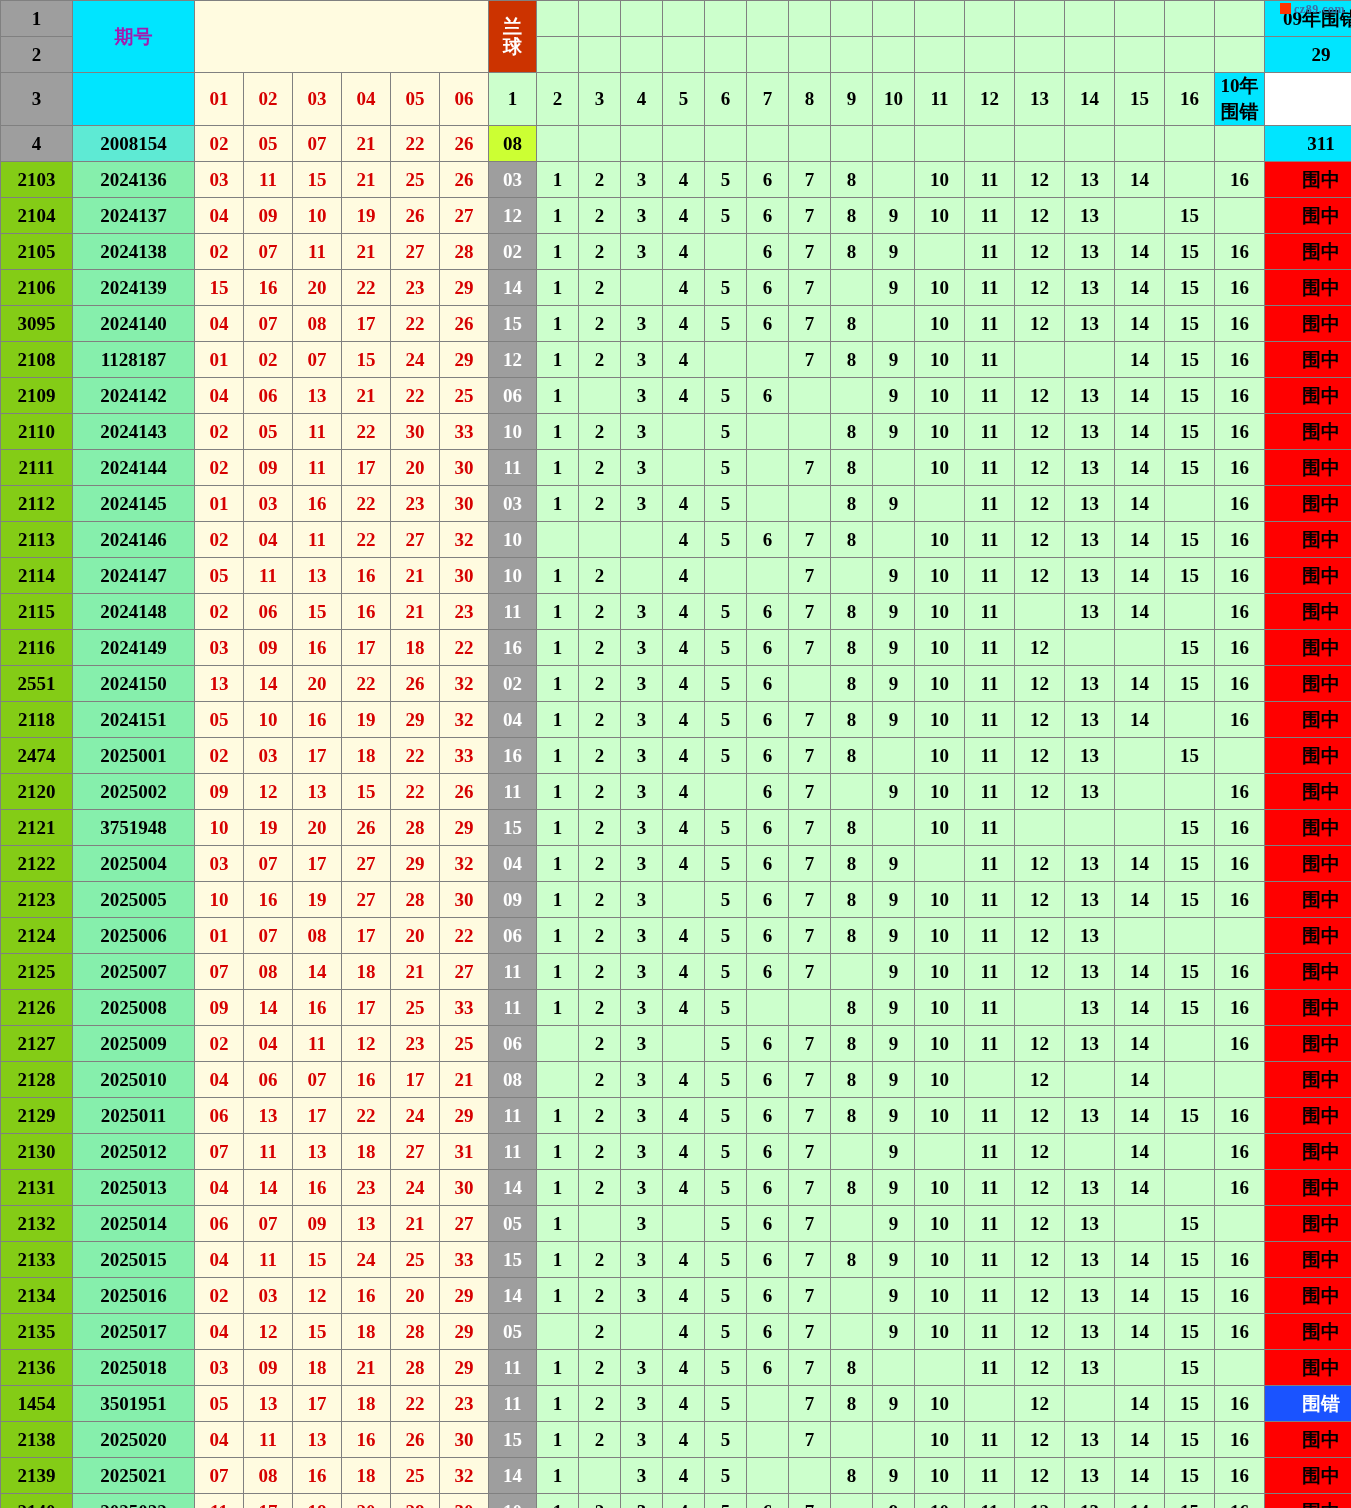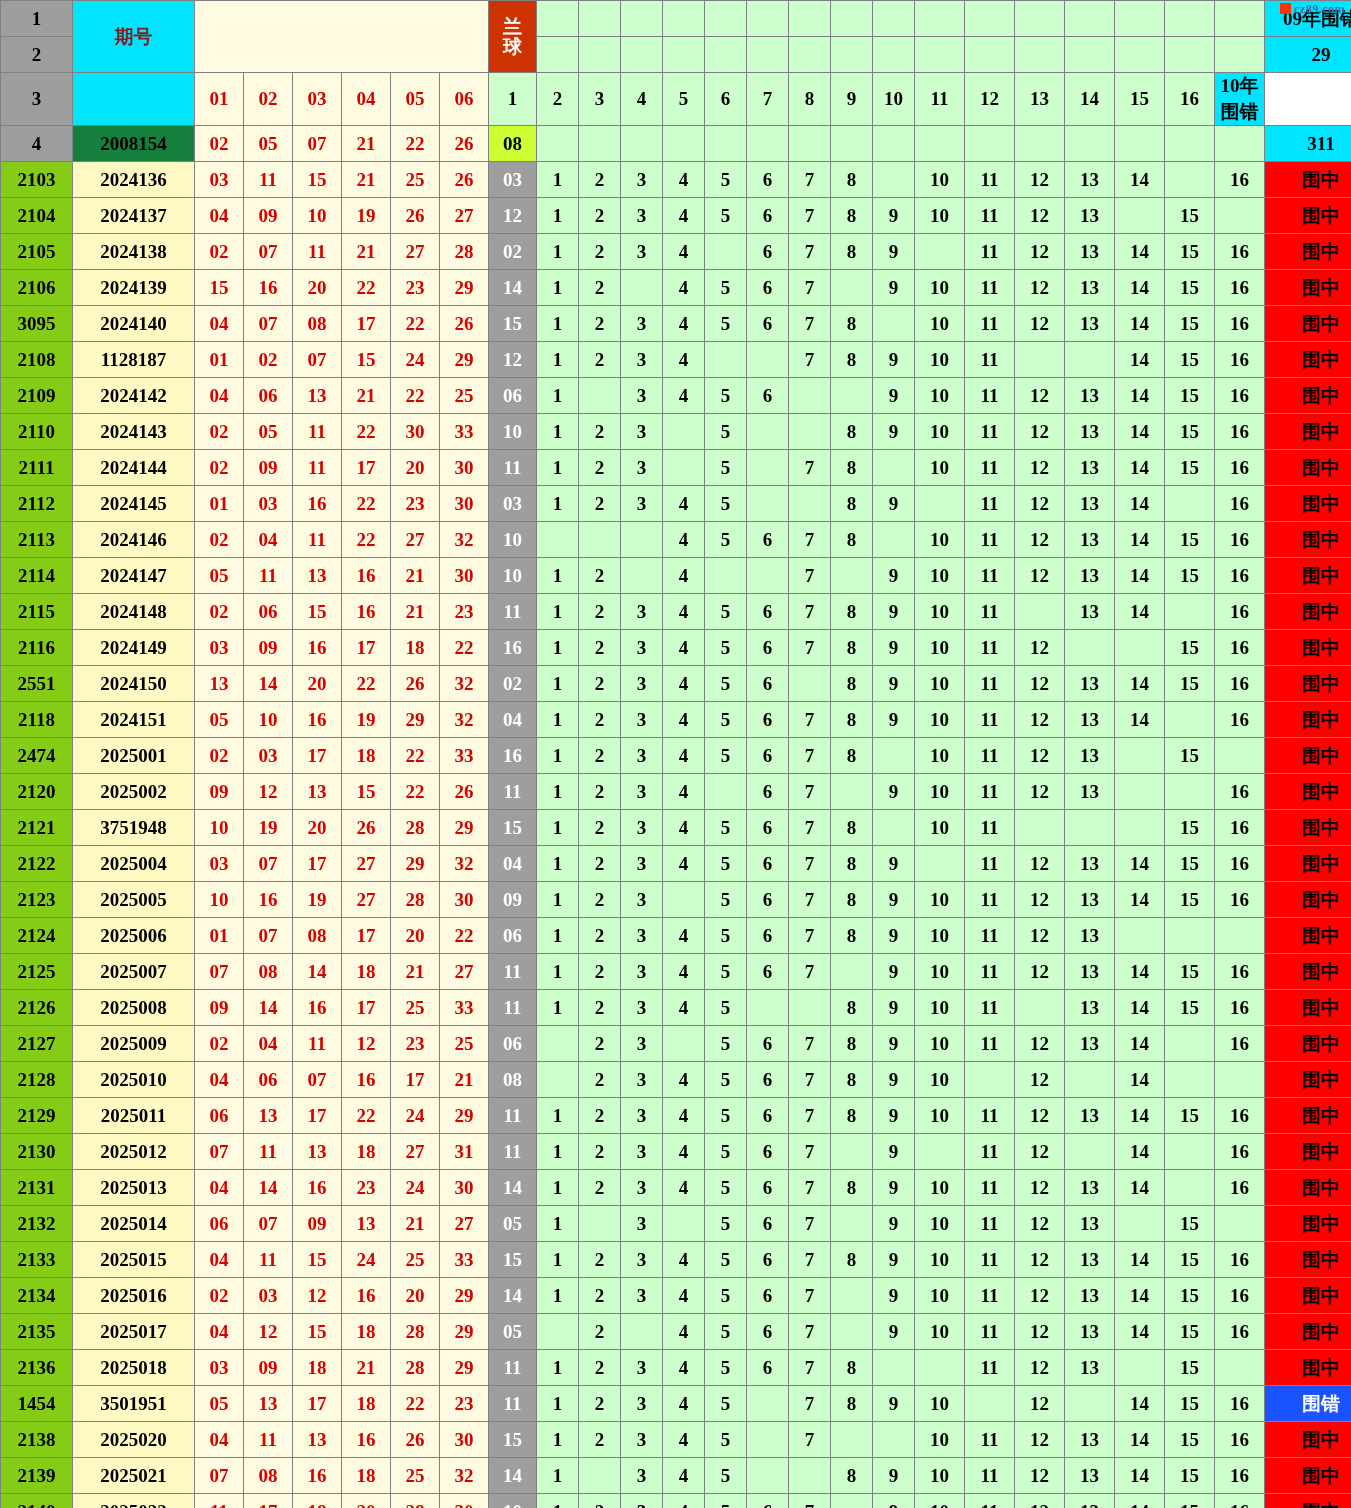--- a/index.html
+++ b/index.html
@@ -17,7 +17,7 @@
   .res-miss{background:#1a53ff;color:#fff;}
   
   .hdr-idx{background:#9e9e9e;}
-  .hdr-title{background:#00e5ff;color:#7f1d1d;font-size:26px;font-family:"Liberation Serif",serif;font-weight:bold;}
+  .hdr-title{background:#00e5ff;color:#a21caf;font-size:26px;font-family:"Liberation Serif",serif;font-weight:bold;}
   .hdr-blank{background:#fffbe0;}
   .hdr-lan{background:#cc3300;color:#fff;font-size:20px;line-height:1.05;font-family:"Liberation Serif",serif;}
   .hdr-ballnum{background:#fffbe0;color:#d60000;}

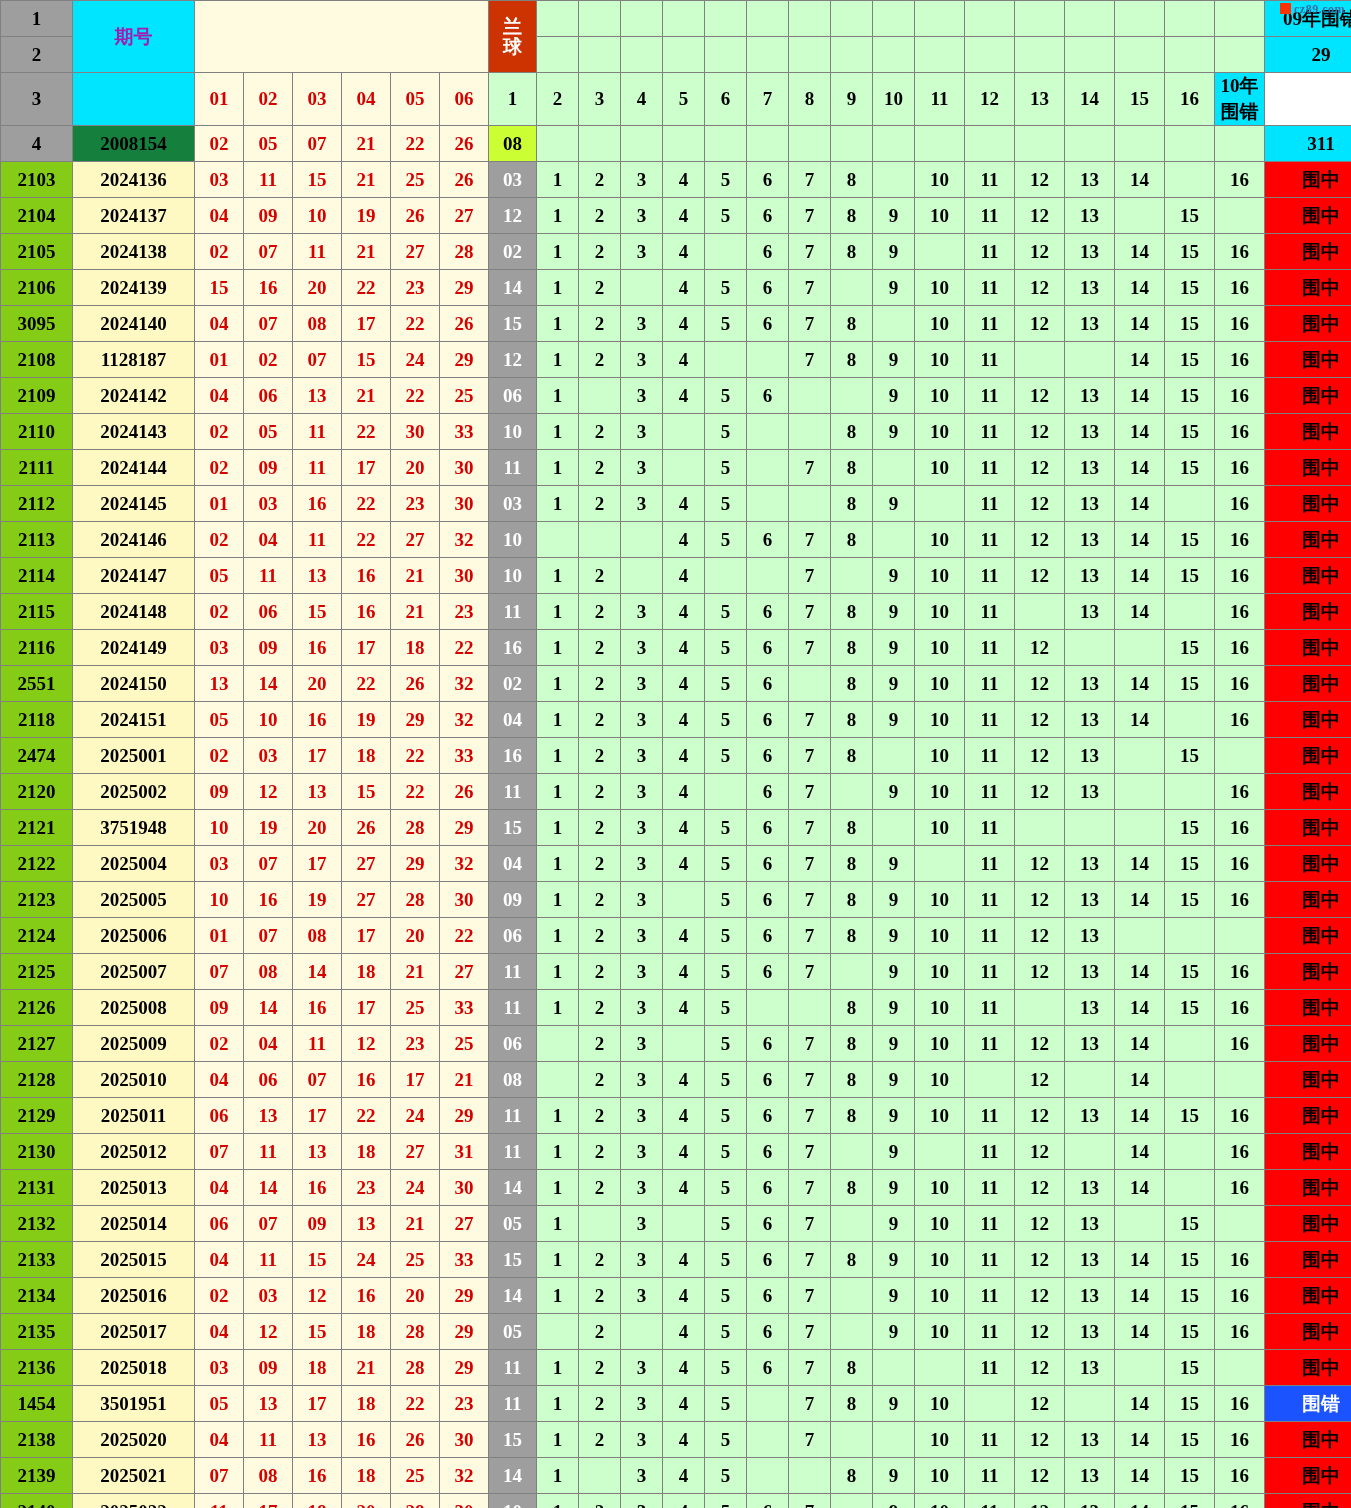--- a/index.html
+++ b/index.html
@@ -24,7 +24,7 @@
   .hdr-colnum{background:#ccffcc;color:#000;}
   .hdr-right{background:#00e5ff;color:#000;font-size:20px;font-family:"Liberation Serif",serif;}
   .hdr-green{background:#ccffcc;}
-  .row4-issue{background:#15803d;}
+  .row4-issue{background:#5eead4;}
   .row4-blue{background:#ccff33;color:#000;}
   .watermark{position:absolute;right:6px;top:2px;font-size:12px;color:#3a6ea5;font-family:"Liberation Serif",serif;font-weight:bold;letter-spacing:0.5px;}
   .wm-wrap{position:relative;}

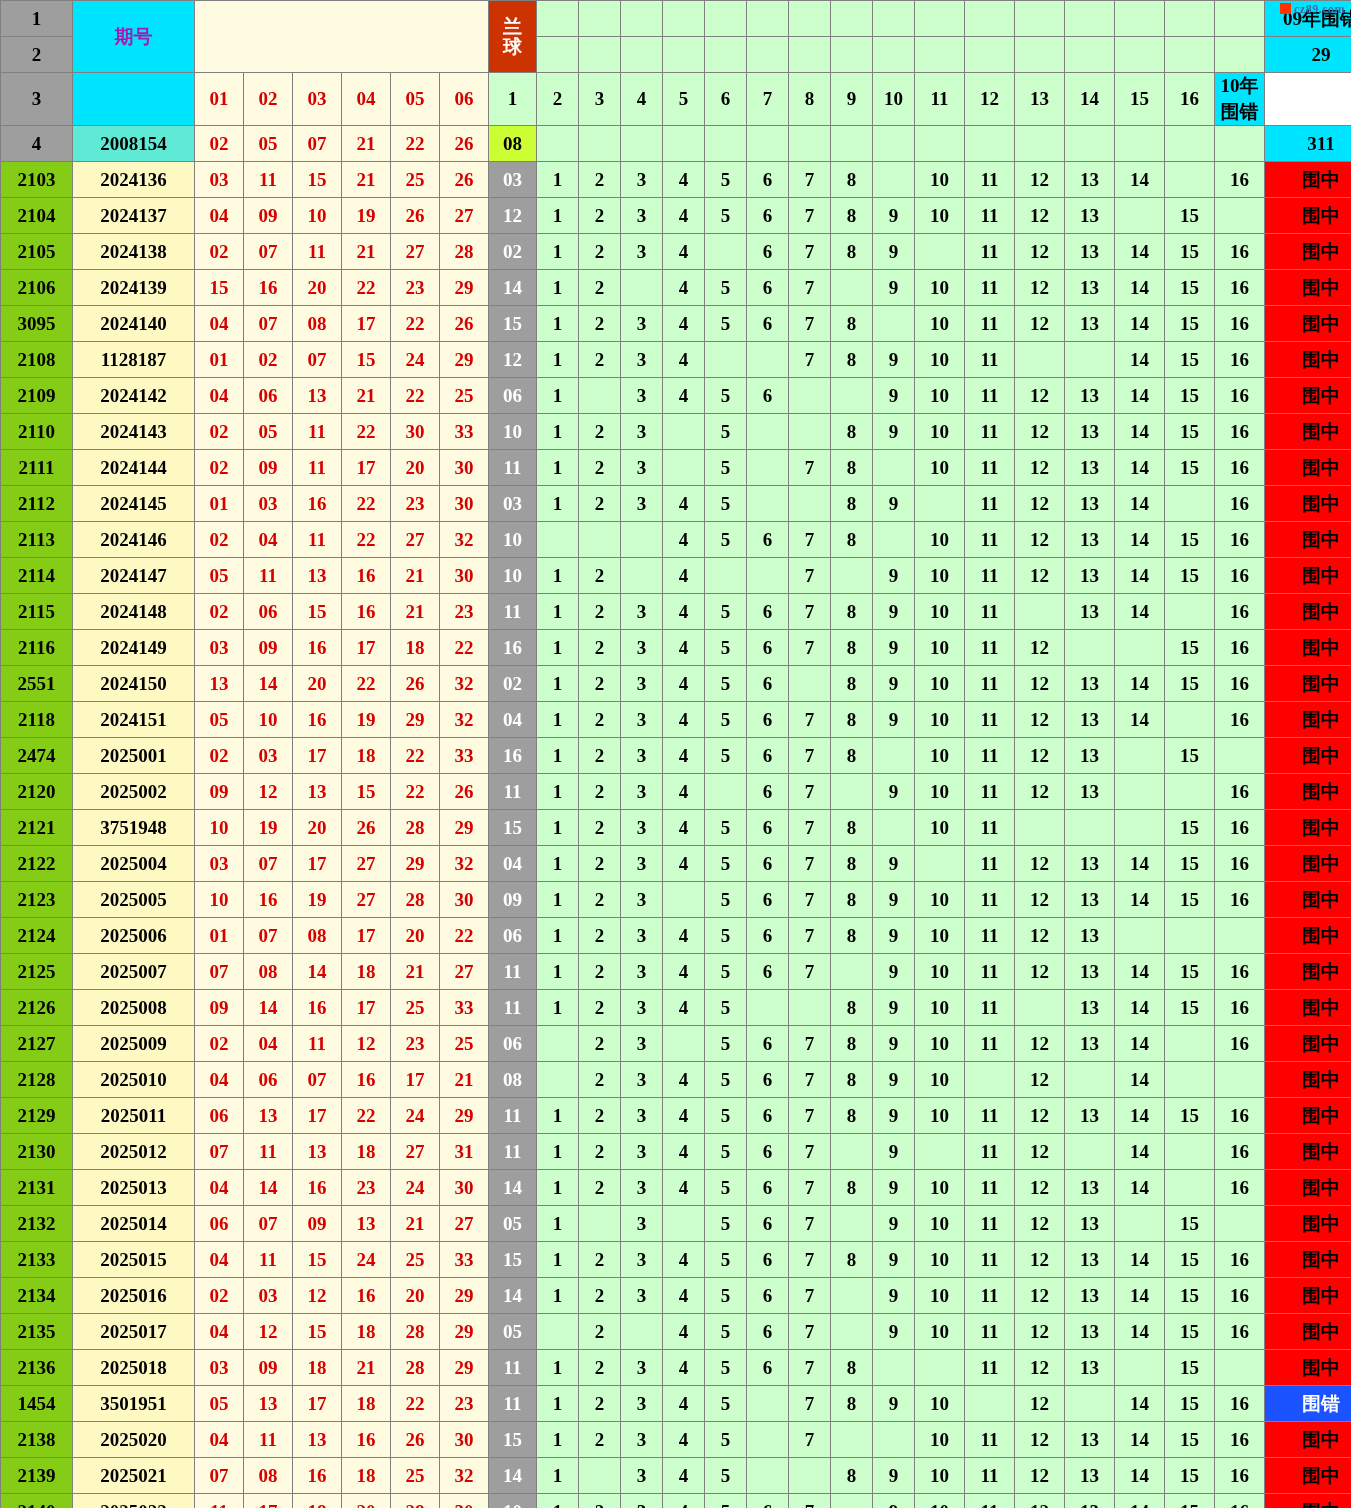--- a/index.html
+++ b/index.html
@@ -8,7 +8,7 @@
   table.grid td{border:1px solid #808080;text-align:center;vertical-align:middle;font-size:19px;font-weight:bold;padding:0;height:35px;}
   
   .c-idx{width:72px;background:#84cc16;color:#000;font-family:"Liberation Serif",serif;font-size:21px;}
-  .c-issue{width:122px;background:#fef9c3;color:#000;font-family:"Liberation Serif",serif;font-size:21px;}
+  .c-issue{width:122px;background:#86efac;color:#000;font-family:"Liberation Serif",serif;font-size:21px;}
   .c-ball{width:49px;background:#fffbe0;color:#d60000;font-family:"Liberation Serif",serif;font-size:20px;}
   .c-blue{width:48px;background:#9e9e9e;color:#fff;font-family:"Liberation Serif",serif;font-size:20px;}
   .c-num{width:42px;background:#ccffcc;color:#000;font-family:"Liberation Serif",serif;font-size:20px;}

